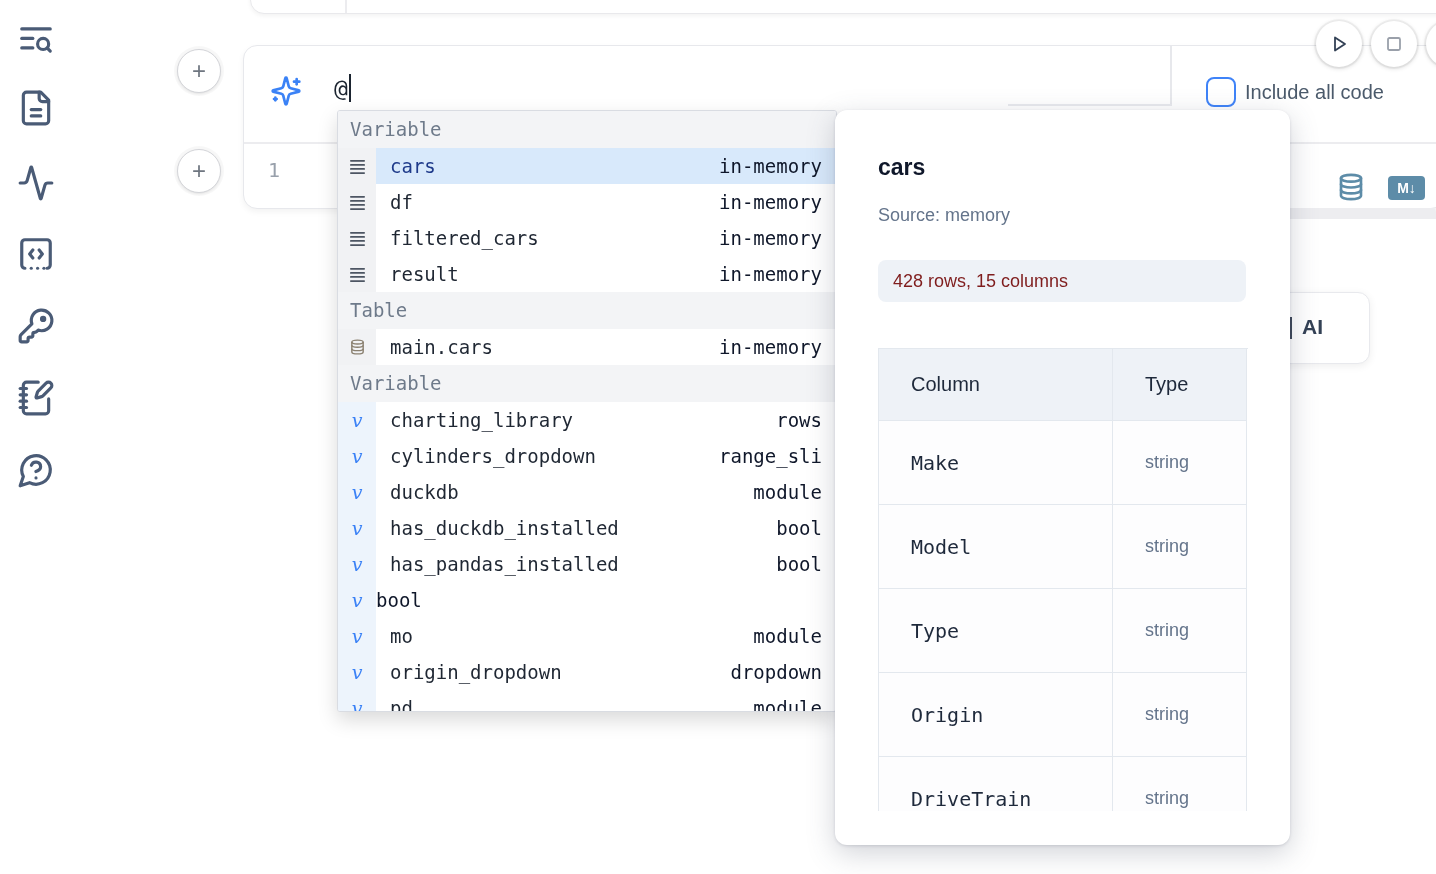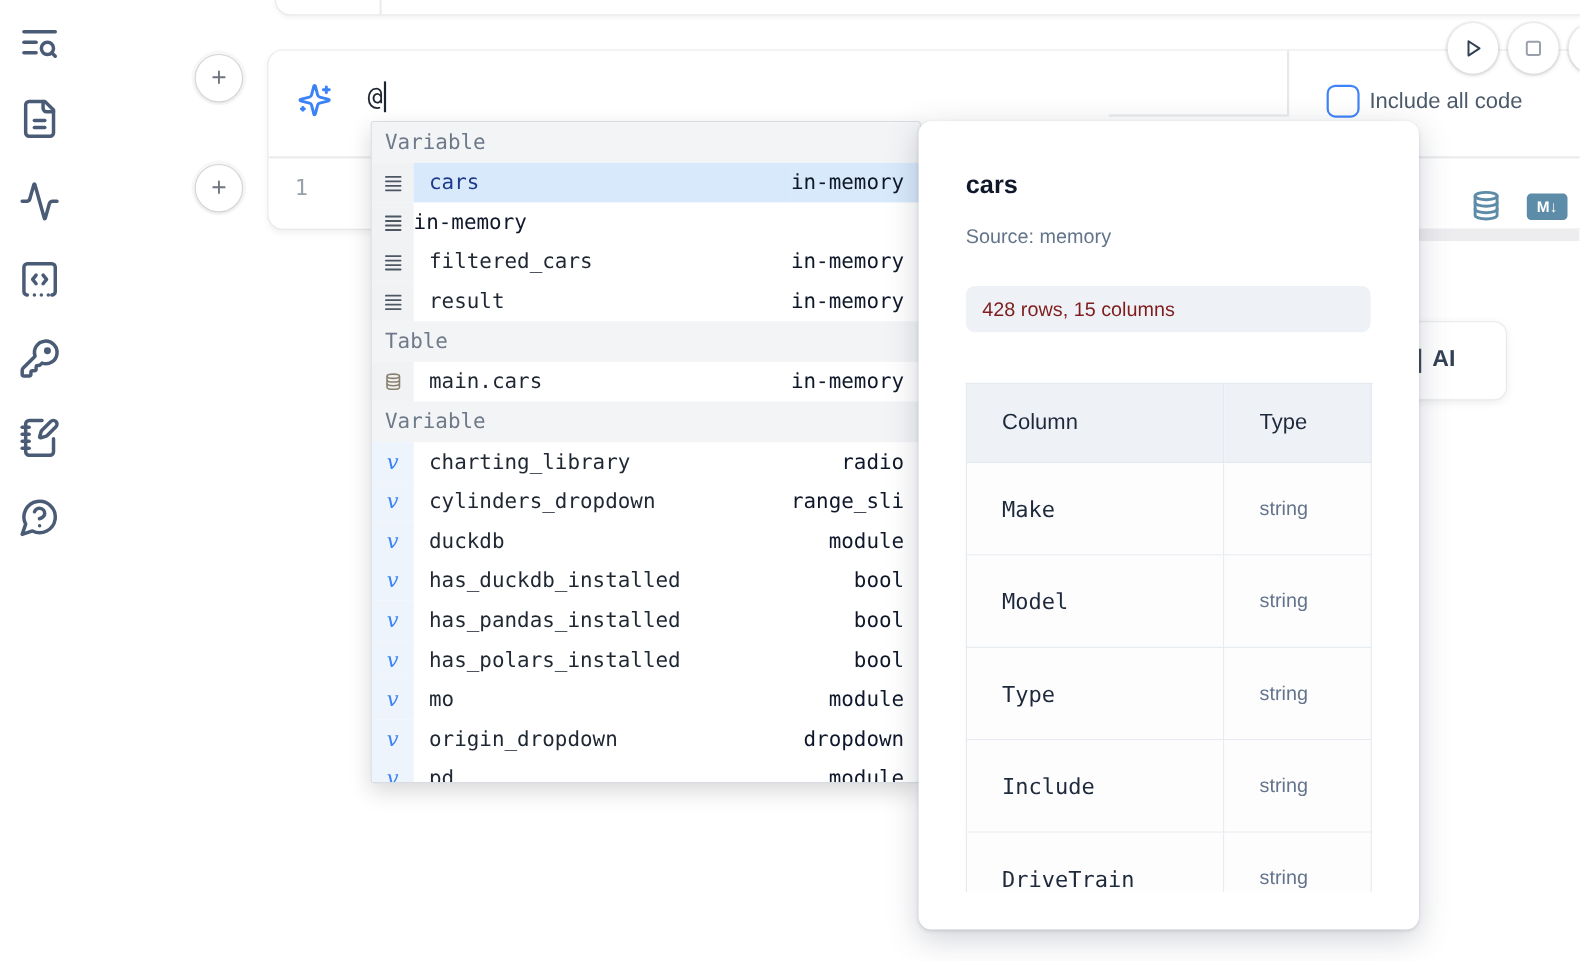--- a/index.html
+++ b/index.html
@@ -221,6 +221,7 @@
           <path d="M3 16.9h14"></path>
         </svg>
       </div>
+      <div class="c-name">df</div>
       <div class="c-type">in-memory</div>
     </div>
     <div class="c-row">

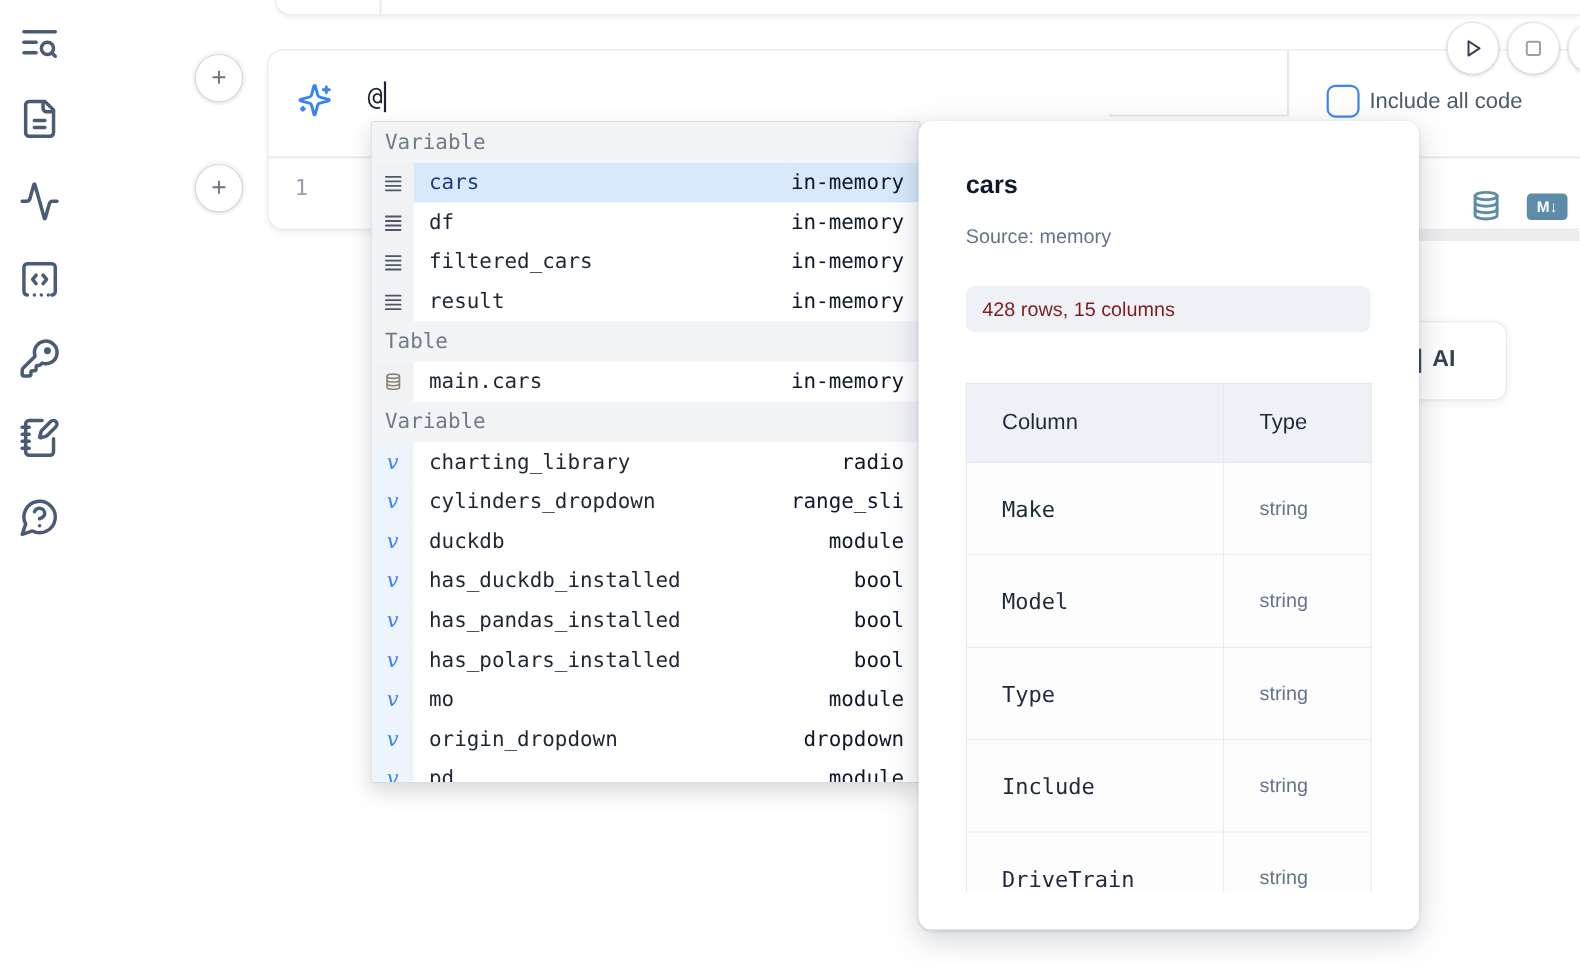--- a/index.html
+++ b/index.html
@@ -267,7 +267,7 @@
         <span class="vchar">v</span>
       </div>
       <div class="c-name">charting_library</div>
-      <div class="c-type">radio</div>
+      <div class="c-type">rows</div>
     </div>
     <div class="c-row">
       <div class="c-icon gut-blue">

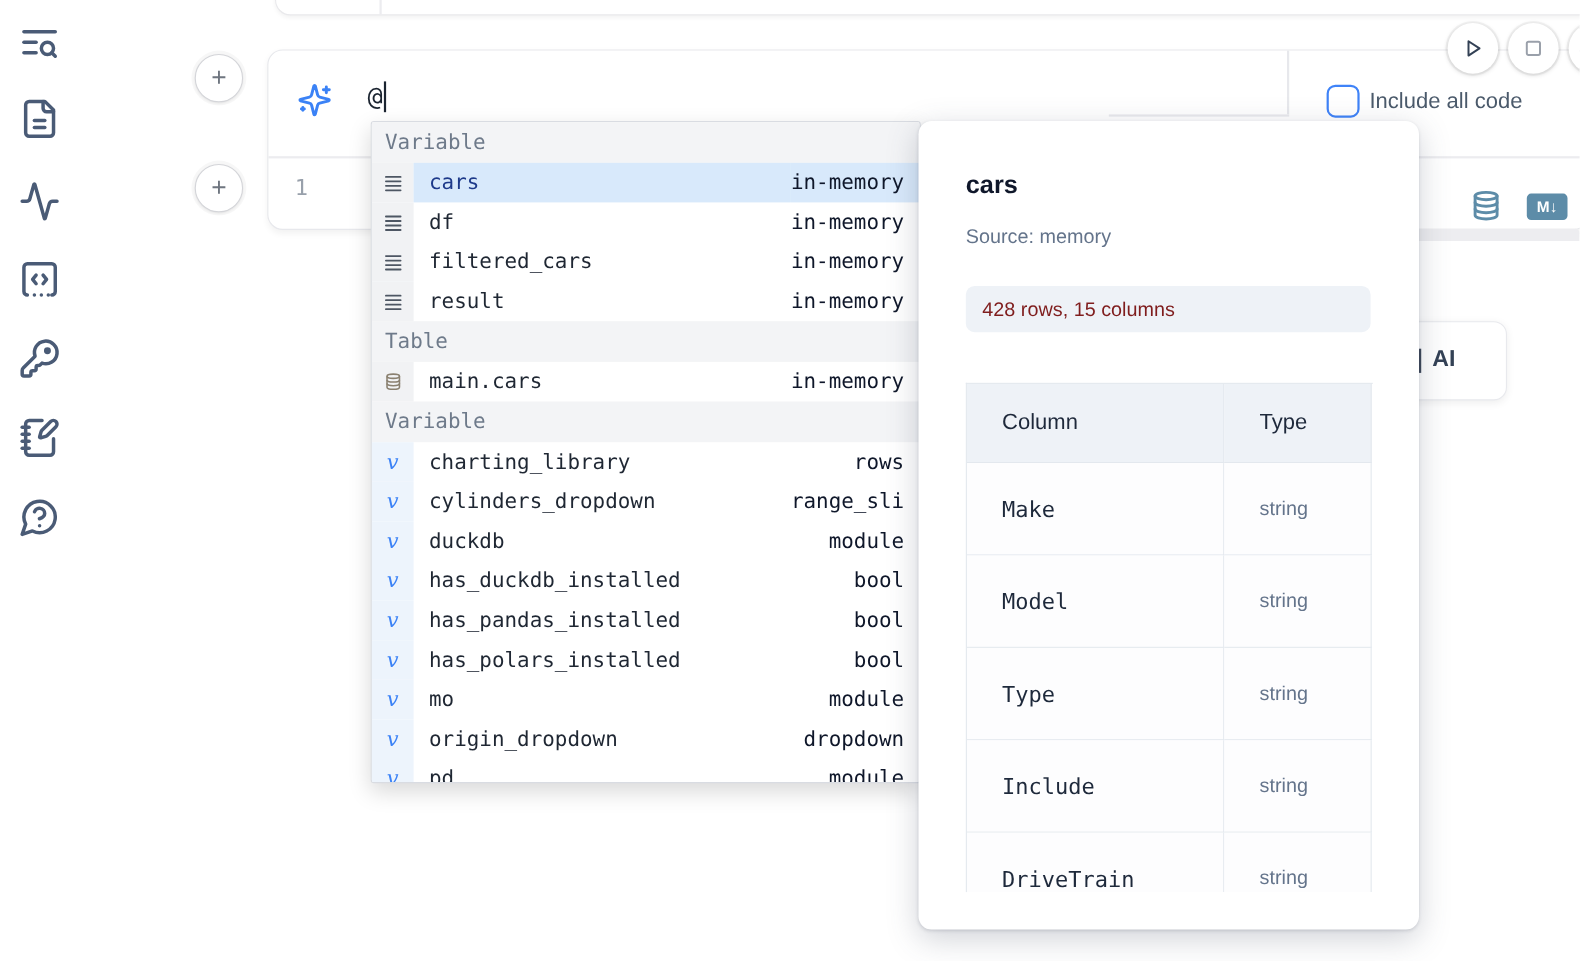--- a/index.html
+++ b/index.html
@@ -301,7 +301,6 @@
       <div class="c-icon gut-blue">
         <span class="vchar">v</span>
       </div>
-      <div class="c-name">has_polars_installed</div>
       <div class="c-type">bool</div>
     </div>
     <div class="c-row">

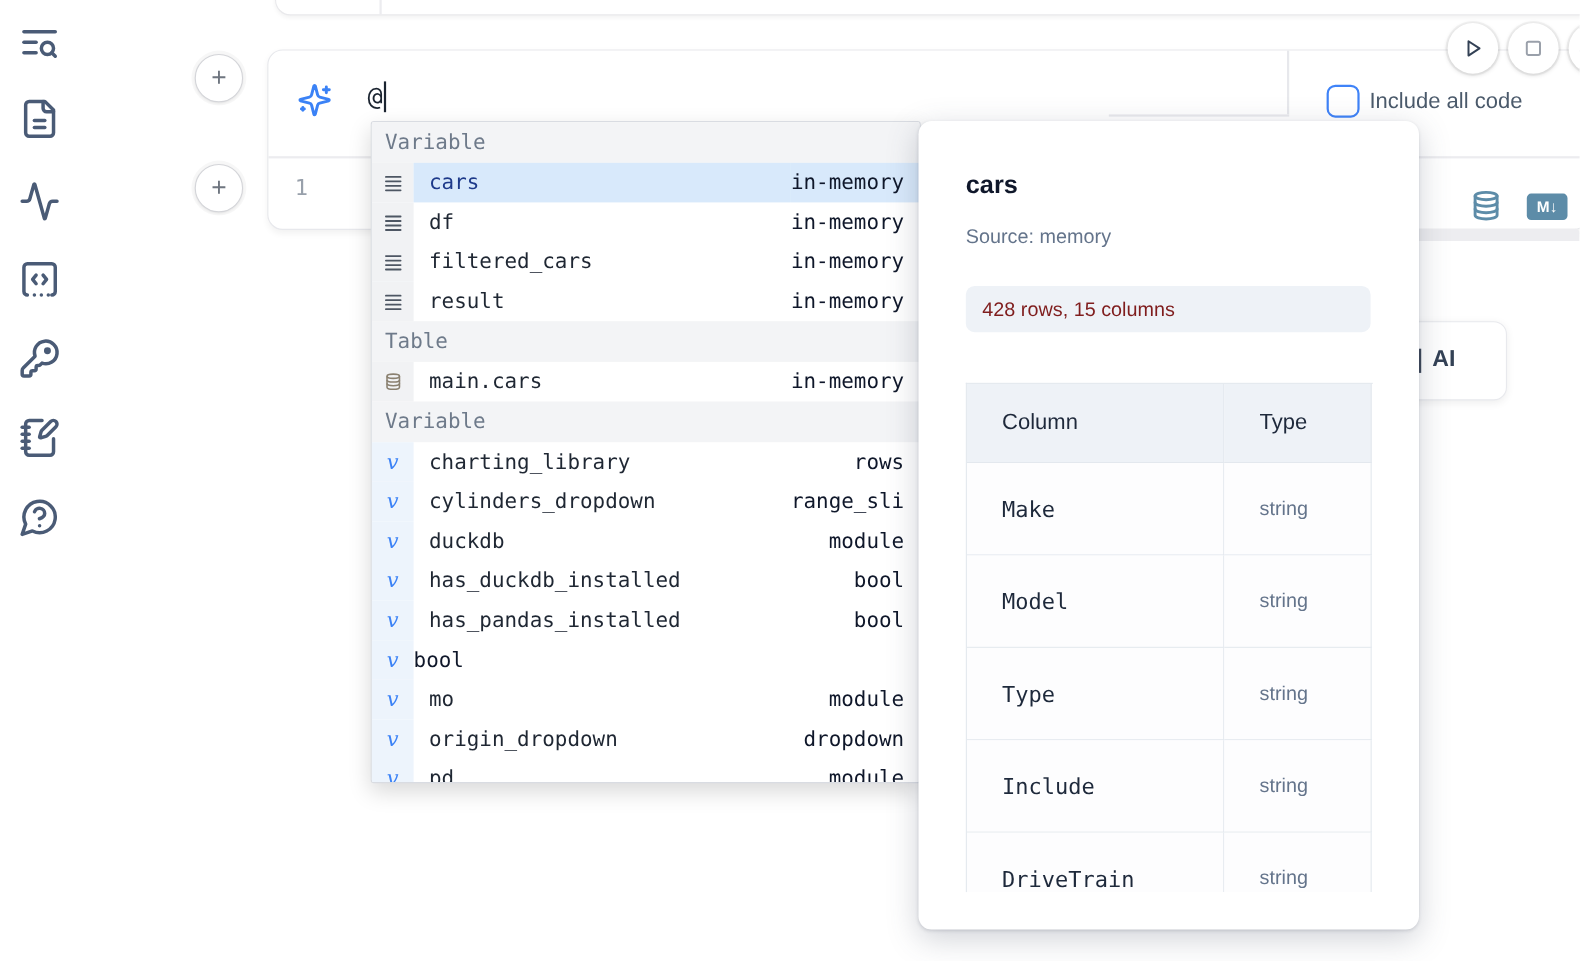--- a/index.html
+++ b/index.html
@@ -361,7 +361,7 @@
       </div>
       <div class="trow tbody">
         <div class="tcell">
-          <span class="tname">Include</span>
+          <span class="tname">Origin</span>
         </div>
         <div class="tcell">
           <span class="ttype">string</span>

